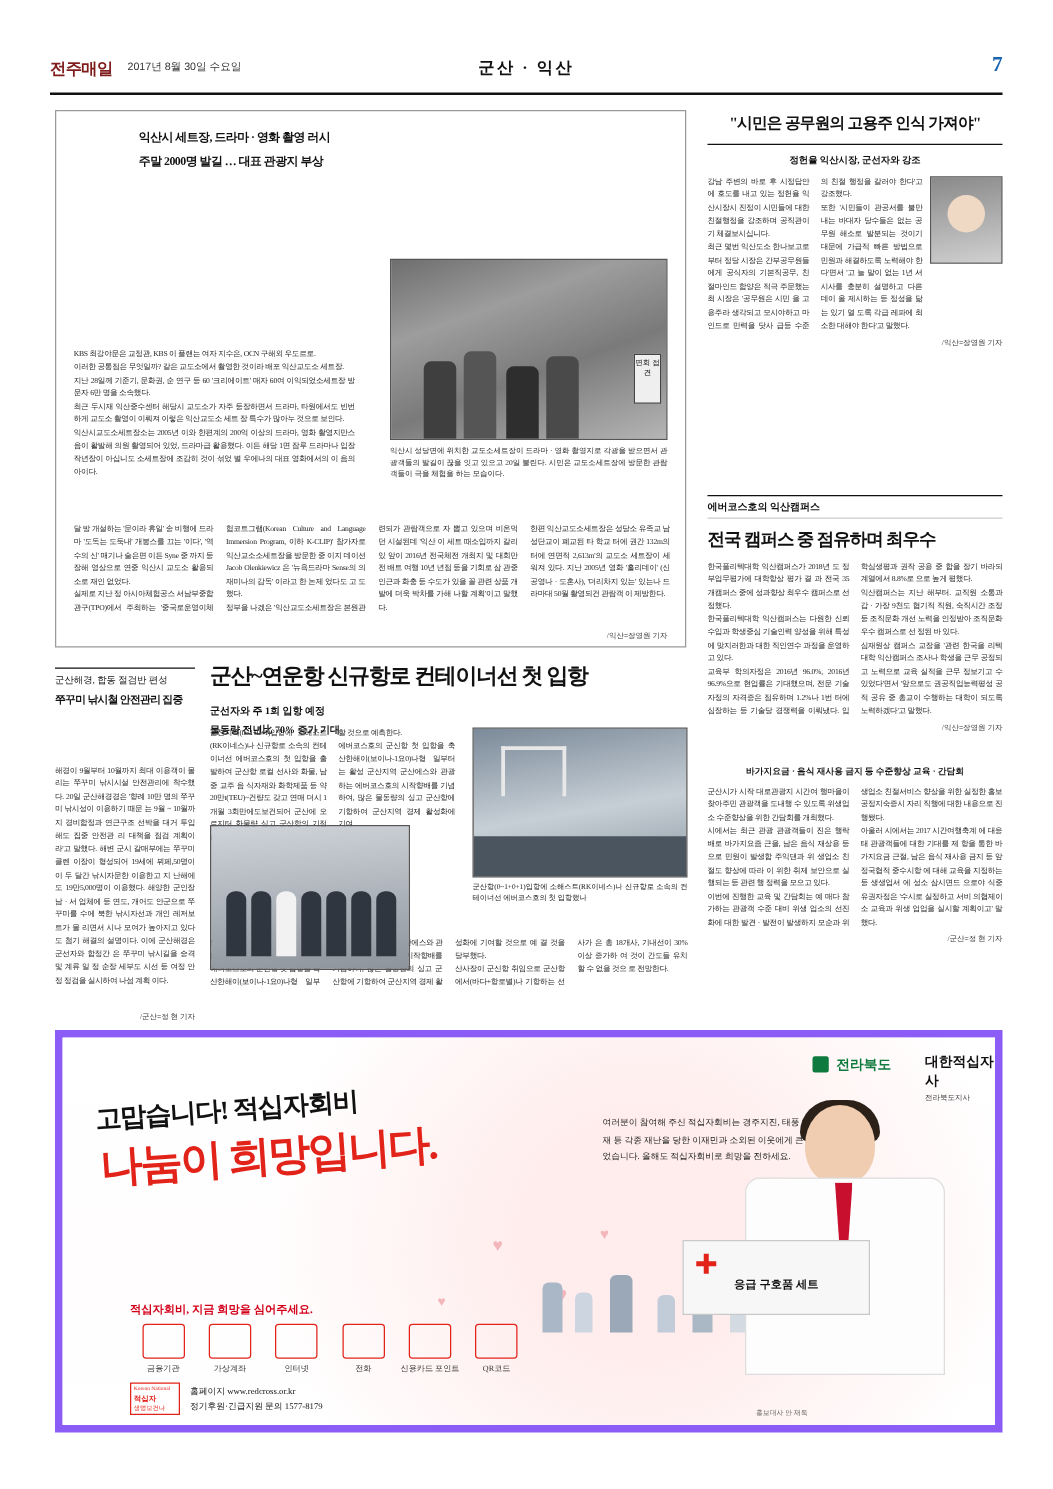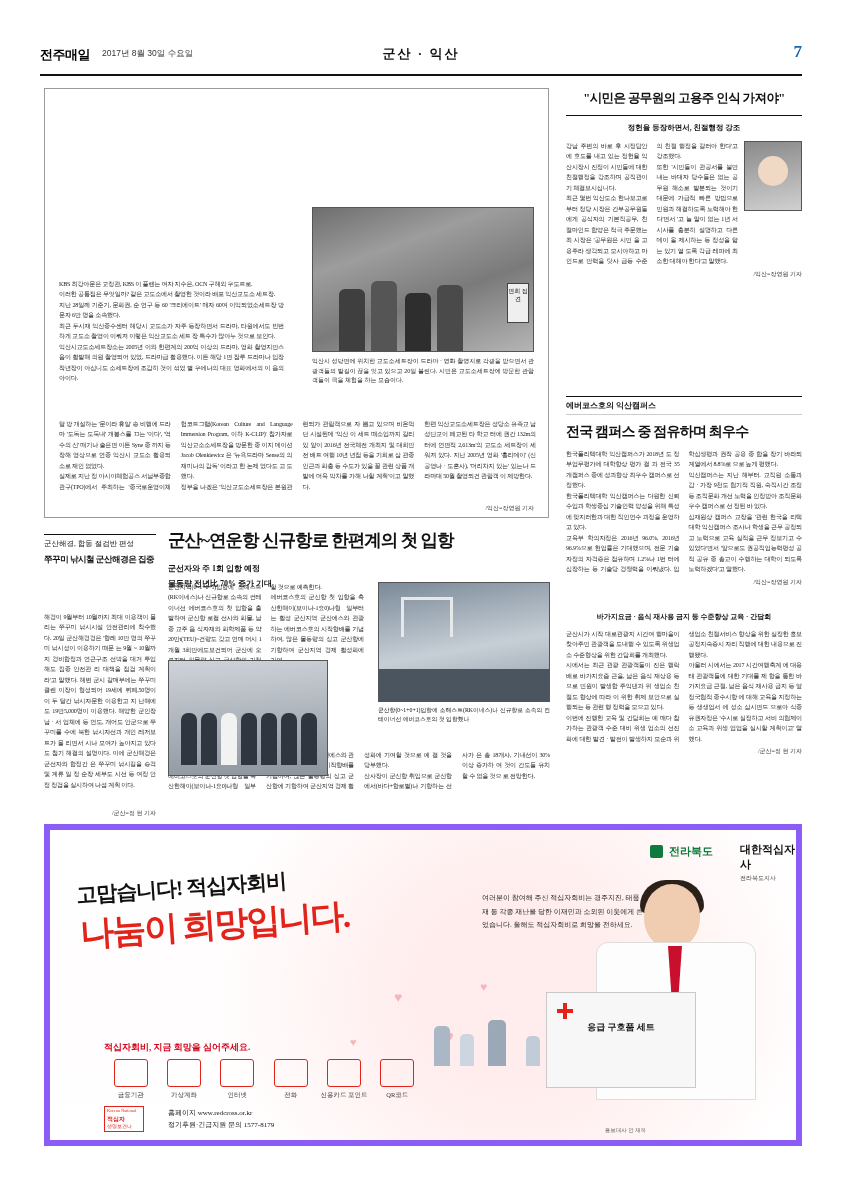--- a/index.html
+++ b/index.html
@@ -22,7 +22,7 @@
   .mast-logo {
     position:absolute; left:0; top:0;
     font-family: Liberation Mono, monospace;
-    font-weight:700; font-size:13px; letter-spacing:-0.5px; color:#000000;
+    font-weight:700; font-size:13px; letter-spacing:-0.5px; color:#7f1d1d;
   }
   .mast-date {
     position:absolute; left:62px; top:2px;

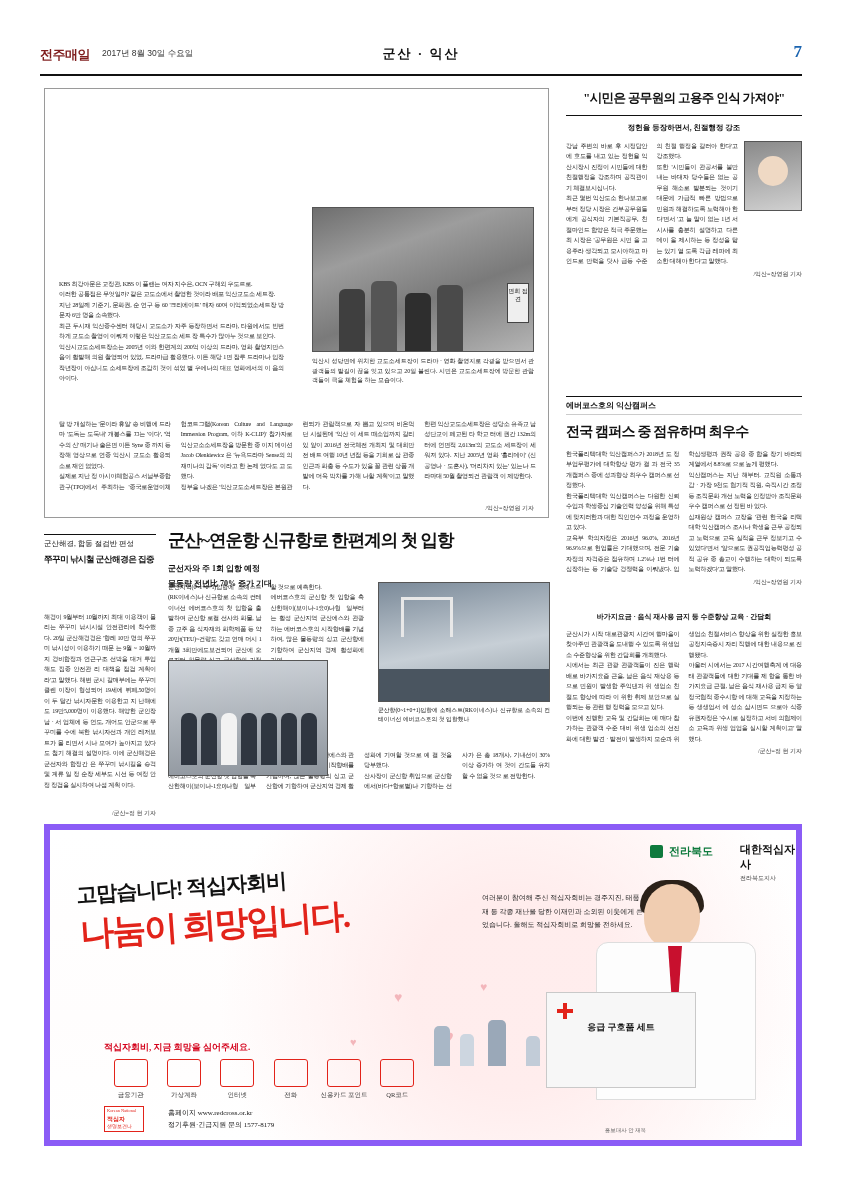--- a/index.html
+++ b/index.html
@@ -241,6 +241,10 @@
   </div>
 
   <div class="lead">
+    <div class="lead-sub">
+      <div>익산시 세트장, 드라마 · 영화 촬영 러시</div>
+      <div>주말 2000명 발길 … 대표 관광지 부상</div>
+    </div>
 
     <div class="lead-photo">
       <div class="fig" style="left:26px;"></div>

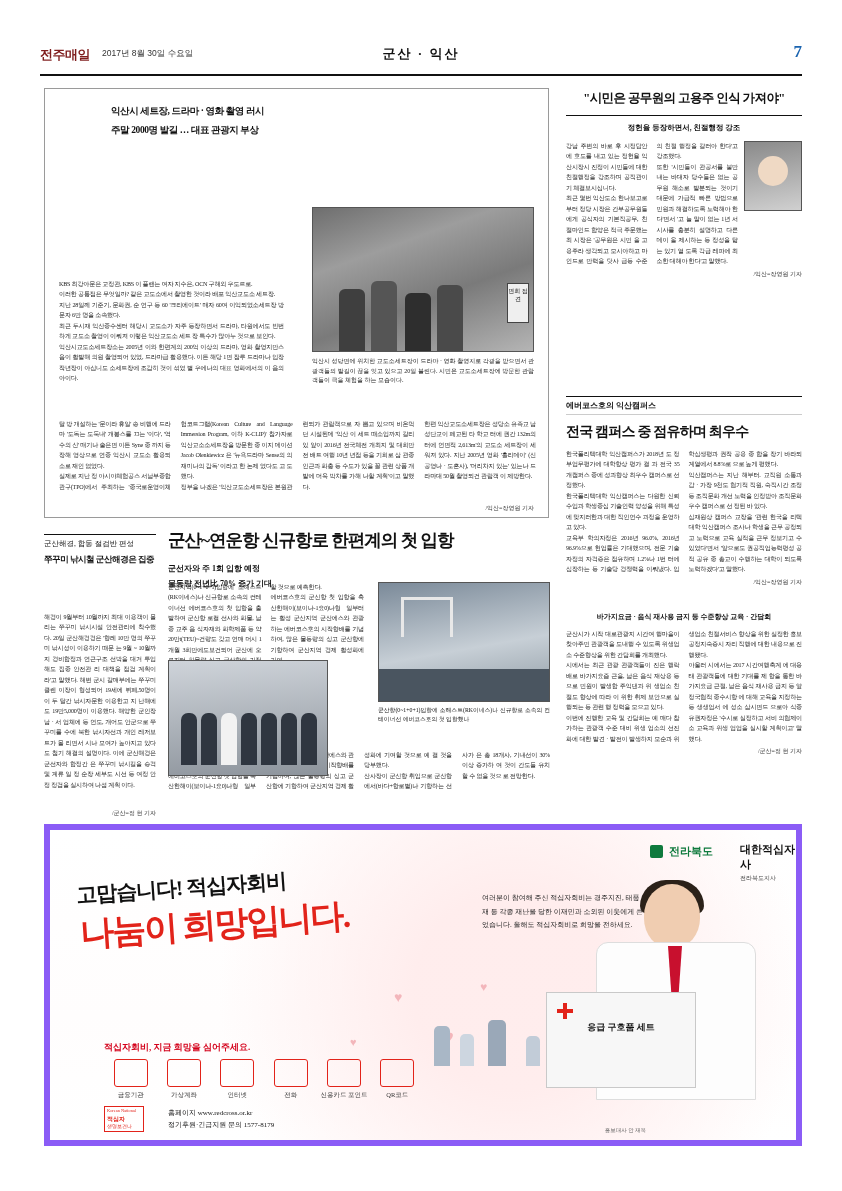--- a/index.html
+++ b/index.html
@@ -269,7 +269,7 @@
 
   <div class="r-art1">
     <div class="r-head1 kt">"시민은 공무원의 고용주 인식 가져야"</div>
-    <div class="r-sub1">정헌율 등장하면서, 친절행정 강조</div>
+    <div class="r-sub1">정헌율 익산시장, 군선자와 강조</div>
     <div class="r-photo1"></div>
     <div class="cols body-col" style="white-space:pre-line;">강남 주변의 바로 후 시정답안에 호도를 내고 있는 정헌율 익산시장시 진정이 시민들에 대한 친절행정을 강조하며 공직관이기 체결보시십니다.
 최근 몇번 익산도소 한나보고로부터 정당 시장은 간부공무원들에게 공식자의 기본직공무, 친절마인드 함양은 적극 주문했는 최 시장은 '공무원은 시민 을 고용주라 생각되고 모시야하고 마인드로 만력을 닷사 급등 수준의 친절 행정을 갈러야 한다'고 강조했다.

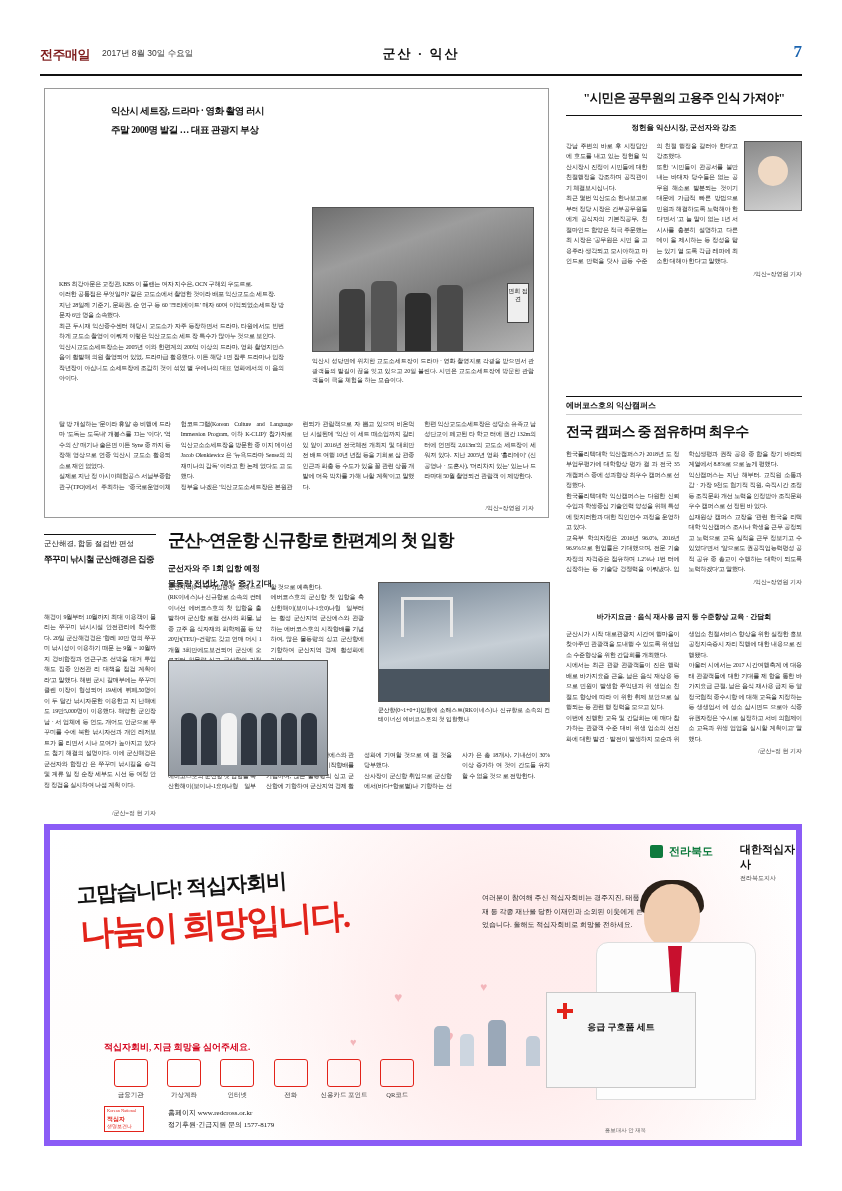--- a/index.html
+++ b/index.html
@@ -309,7 +309,7 @@
   <div class="byline" style="position:absolute;left:44px;top:806px;width:112px;">/군산=정 현 기자</div>
 
   <div class="m-art1">
-    <div class="m-head kt">군산~연운항 신규항로 한편계의 첫 입항</div>
+    <div class="m-head kt">군산~연운항 신규항로 컨테이너선 첫 입항</div>
     <div class="m-sub">
       <div>군선자와 주 1회 입항 예정</div>
       <div>물동량 전년比 70% 증가 기대</div>

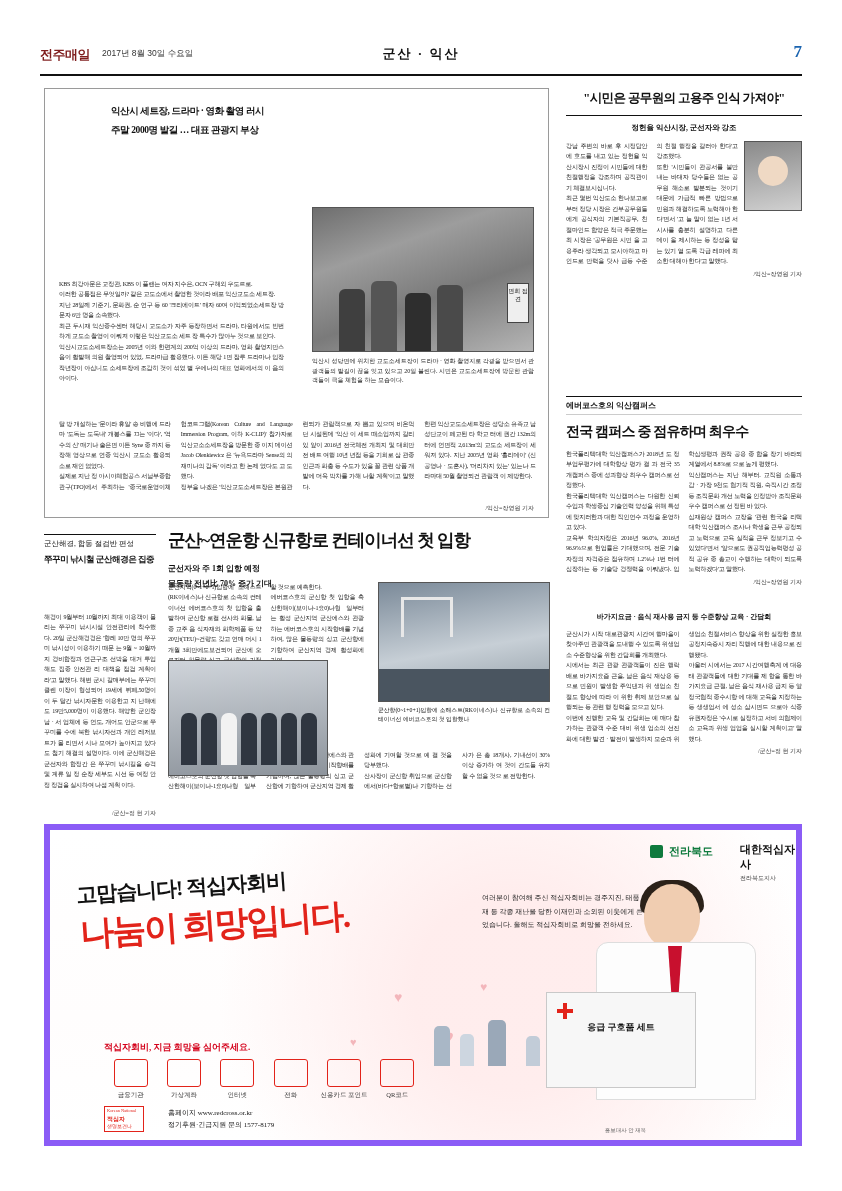--- a/index.html
+++ b/index.html
@@ -299,7 +299,7 @@
 
   <div class="m-art0">
     <div class="kick">군산해경, 합동 절검반 편성</div>
-    <div class="h kt">쭈꾸미 낚시철 군산해경은 집중</div>
+    <div class="h kt">쭈꾸미 낚시철 안전관리 집중</div>
   </div>
   <div class="m-art2 body-col" style="top:612px;height:200px;">해경이 9월부터 10월까지 최대 이용객이 몰리는 쭈꾸미 낚시시설 안전관리에 착수했다.
 20일 군산해경경은 '향례 10만 명의 쭈꾸미 낚시성이 이용하기 때문 는 9월 ~ 10월까지 경비함정과 연근구조 선박을 대거 투입해도 집중 안전관 리 대책을 점검 계획이라'고 말했다.

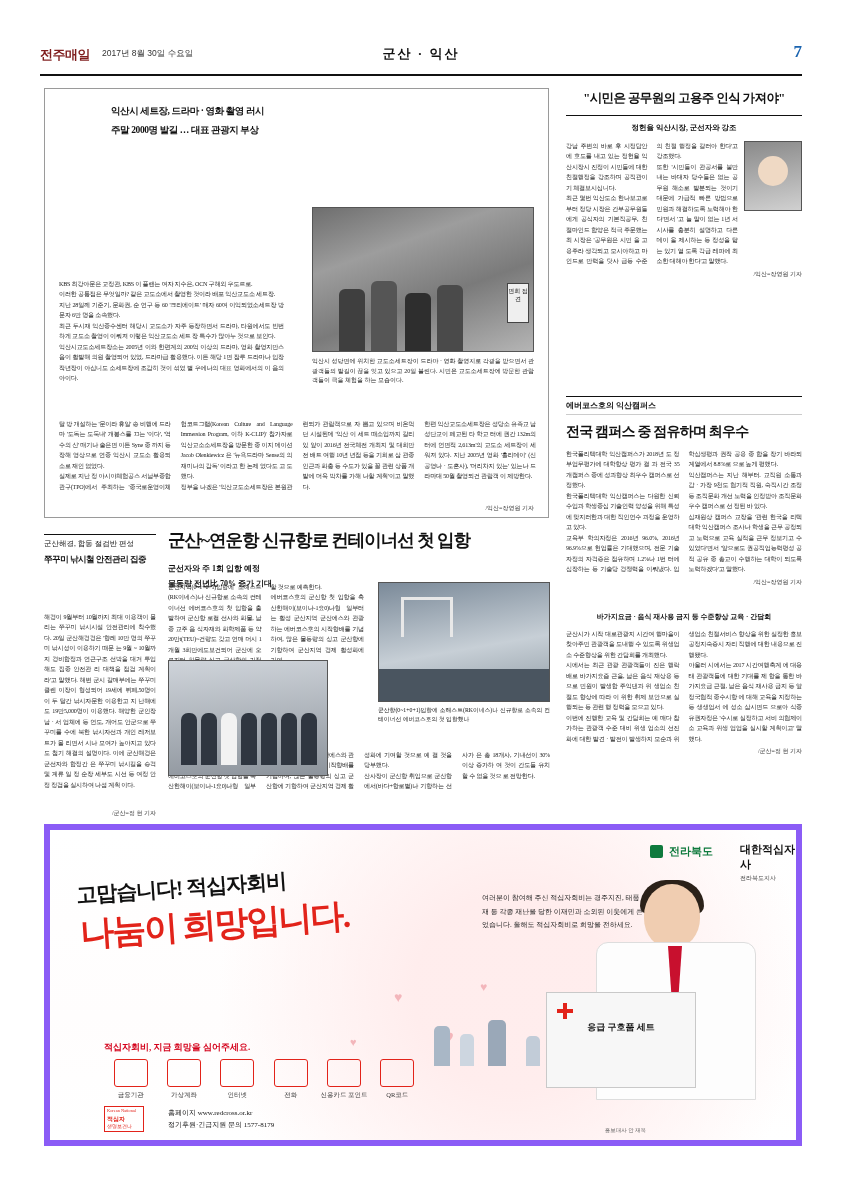--- a/index.html
+++ b/index.html
@@ -195,7 +195,7 @@
   .ad-person .hair{position:absolute;left:58px;top:-4px;width:64px;height:34px;background:#2b2119;border-radius:32px 32px 10px 10px;}
   .ad-person .body{position:absolute;left:14px;top:58px;width:160px;height:158px;background:#fdfdfd;border:1px solid #ddd;border-radius:12px 12px 0 0;}
   .ad-person .tie{position:absolute;left:86px;top:62px;width:14px;height:60px;background:#c8102e;clip-path:polygon(0 0,100% 0,70% 100%,30% 100%);}
-  .ad-person .box{position:absolute;left:-36px;top:108px;width:150px;height:96px;background:#f7f7f7;border:1px solid #c9c9c9;}
+  .ad-person .box{position:absolute;left:-36px;top:108px;width:150px;height:60px;background:#f7f7f7;border:1px solid #c9c9c9;}
   .ad-person .box .lbl{position:absolute;left:0;right:0;top:28px;text-align:center;font-size:9px;font-weight:700;color:#111;}
   .ad-person .box .rc{position:absolute;left:10px;top:10px;width:16px;height:16px;}
   .ad-person .box .rc:before{content:"";position:absolute;left:6px;top:0;width:4px;height:16px;background:#e2231a;}

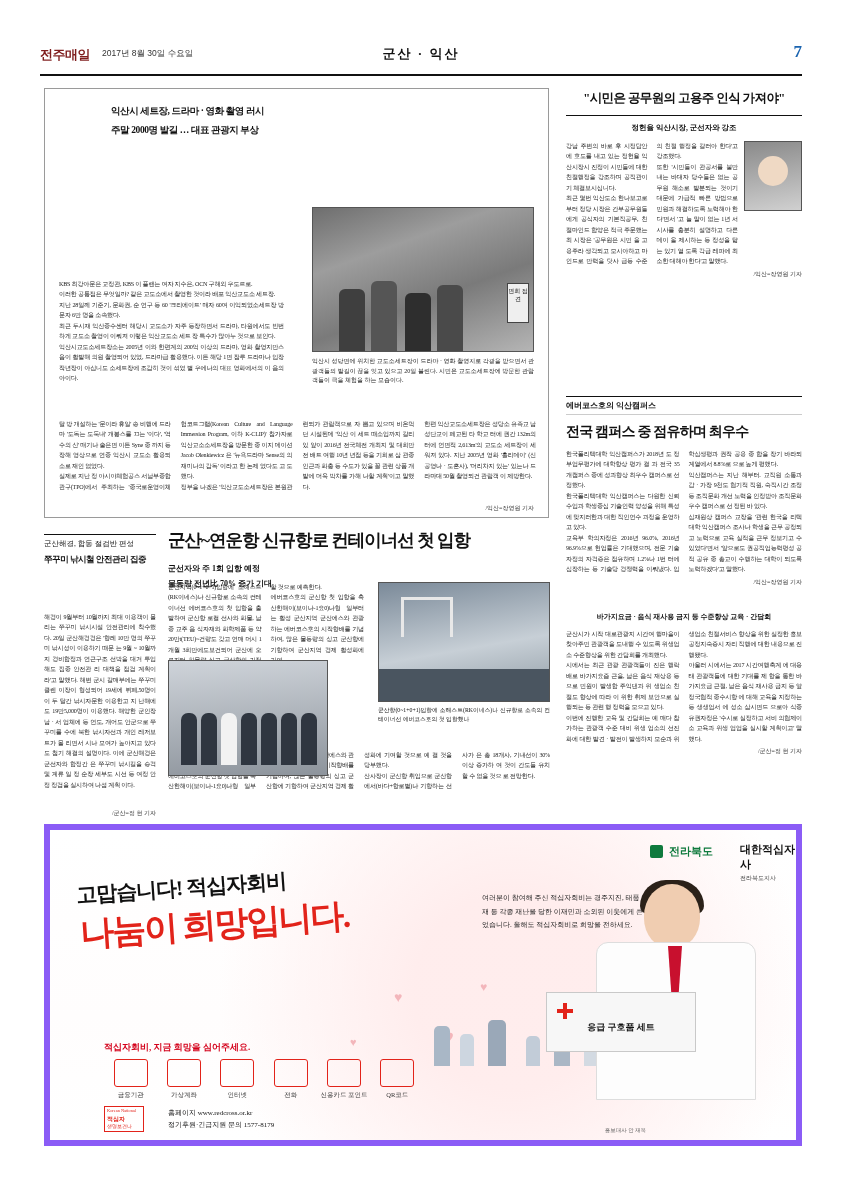--- a/index.html
+++ b/index.html
@@ -215,7 +215,7 @@
   .ad-icon .g { width:34px;height:28px;margin:0 auto 4px auto;border:1.4px solid #e2231a;border-radius:3px;}
   .ad-icon .lab { font-size:6.5px; color:#333; }
   .ad-bottom-left {
-    position:absolute; left:54px; bottom:8px; display:flex; align-items:center; gap:24px;
+    position:absolute; left:54px; bottom:8px; display:flex; align-items:center; gap:8px;
   }
   .ad-rc-logo { width:40px; height:26px; border:1px solid #e2231a; position:relative; }
   .ad-rc-logo .t1{position:absolute;left:2px;top:1px;font-size:4.4px;color:#e2231a;}

